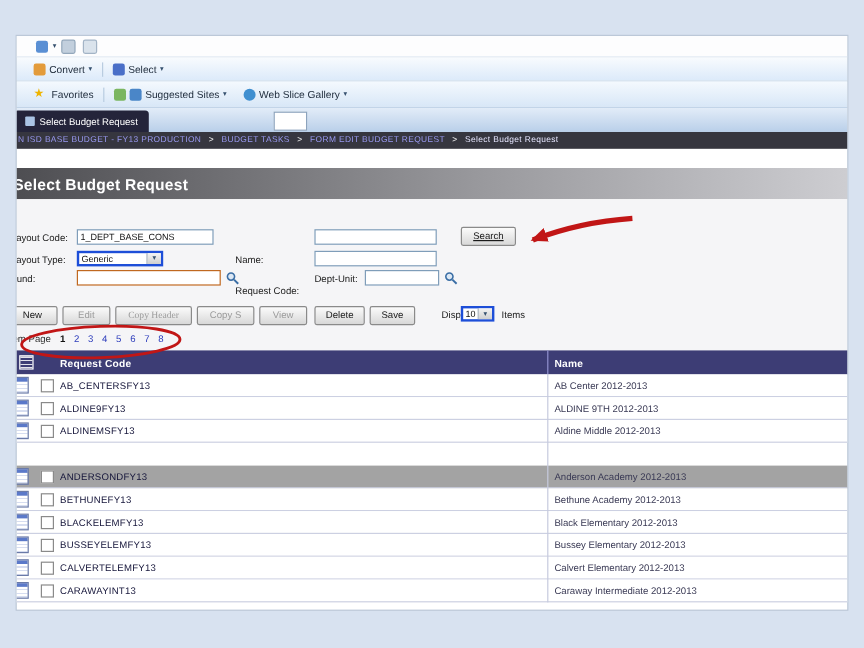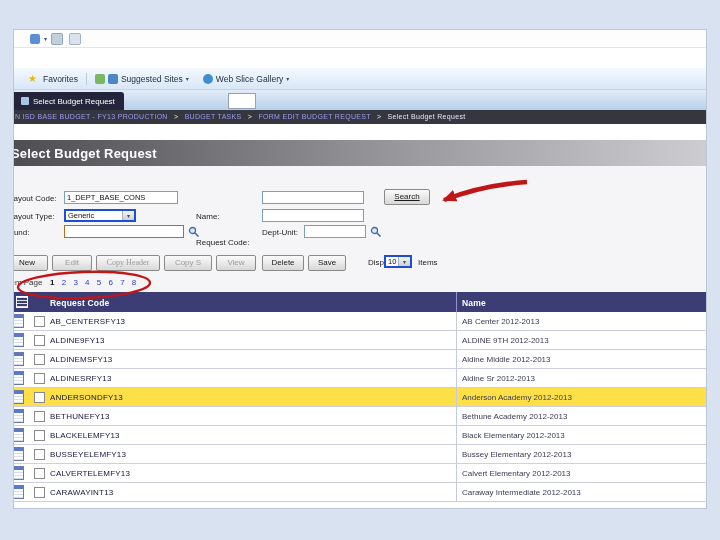--- a/index.html
+++ b/index.html
@@ -90,6 +90,19 @@
         <span class="mi mi-tools"></span>
       </div>
 
+      <div class="cmd-bar">
+        <span class="tb-btn">
+          <span class="mi mi-convert"></span>
+          <span>Convert</span>
+          <span class="caret">▾</span>
+        </span>
+        <span class="vsep"></span>
+        <span class="tb-btn">
+          <span class="mi mi-select"></span>
+          <span>Select</span>
+          <span class="caret">▾</span>
+        </span>
+      </div>
 
       <div class="fav-bar">
         <span class="tb-btn">

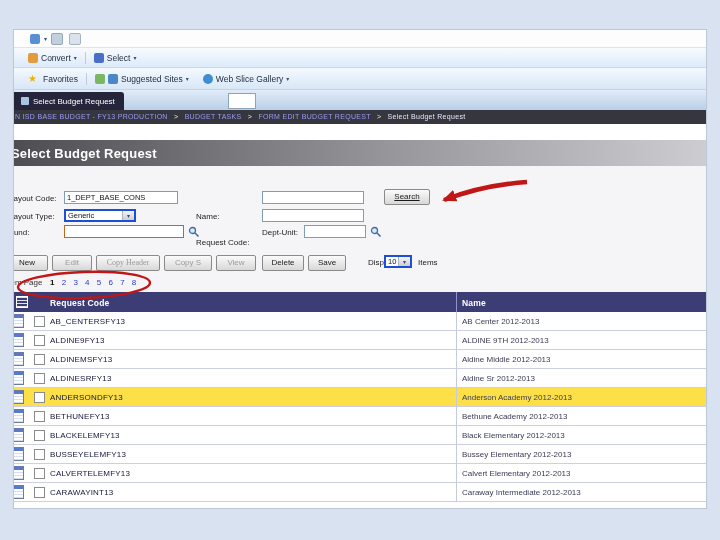--- a/index.html
+++ b/index.html
@@ -230,12 +230,6 @@
         <span class="codecell">ALDINEMSFY13</span>
         <span class="namecell">Aldine Middle 2012-2013</span>
       </div>
-      <div class="trow r3">
-        <span class="doc"></span>
-          <span class="cb"></span>
-        <span class="codecell">ALDINESRFY13</span>
-        <span class="namecell">Aldine Sr 2012-2013</span>
-      </div>
       <div class="trow r4 sel">
         <span class="doc"></span>
           <span class="cb"></span>

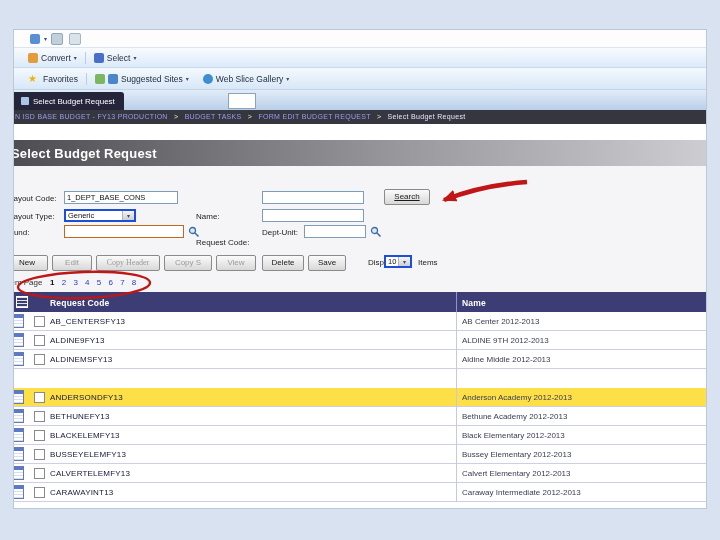--- a/index.html
+++ b/index.html
@@ -64,7 +64,7 @@
   .th-code{left:46px;} .th-name{left:458px;}
 
   .trow{position:absolute;left:0;width:712px;height:19px;border-bottom:1px solid #ccd0e2;box-sizing:border-box;background:#fff;}
-  .trow.sel{background:#fde047;}
+  .trow.sel{background:#a3a3a3;}
   .r0{top:282px}.r1{top:301px}.r2{top:320px}.r3{top:339px}.r4{top:358px}
   .r5{top:377px}.r6{top:396px}.r7{top:415px}.r8{top:434px}.r9{top:453px}
   .doc{position:absolute;left:8px;top:2px;width:12px;height:14px;border:1px solid #6a7aa8;box-sizing:border-box;background-image:linear-gradient(#5b79c9,#5b79c9),repeating-linear-gradient(#ffffff 0 2px,#d6ddf0 2px 3px);background-size:100% 3px,100% 100%;background-repeat:no-repeat,repeat;}

